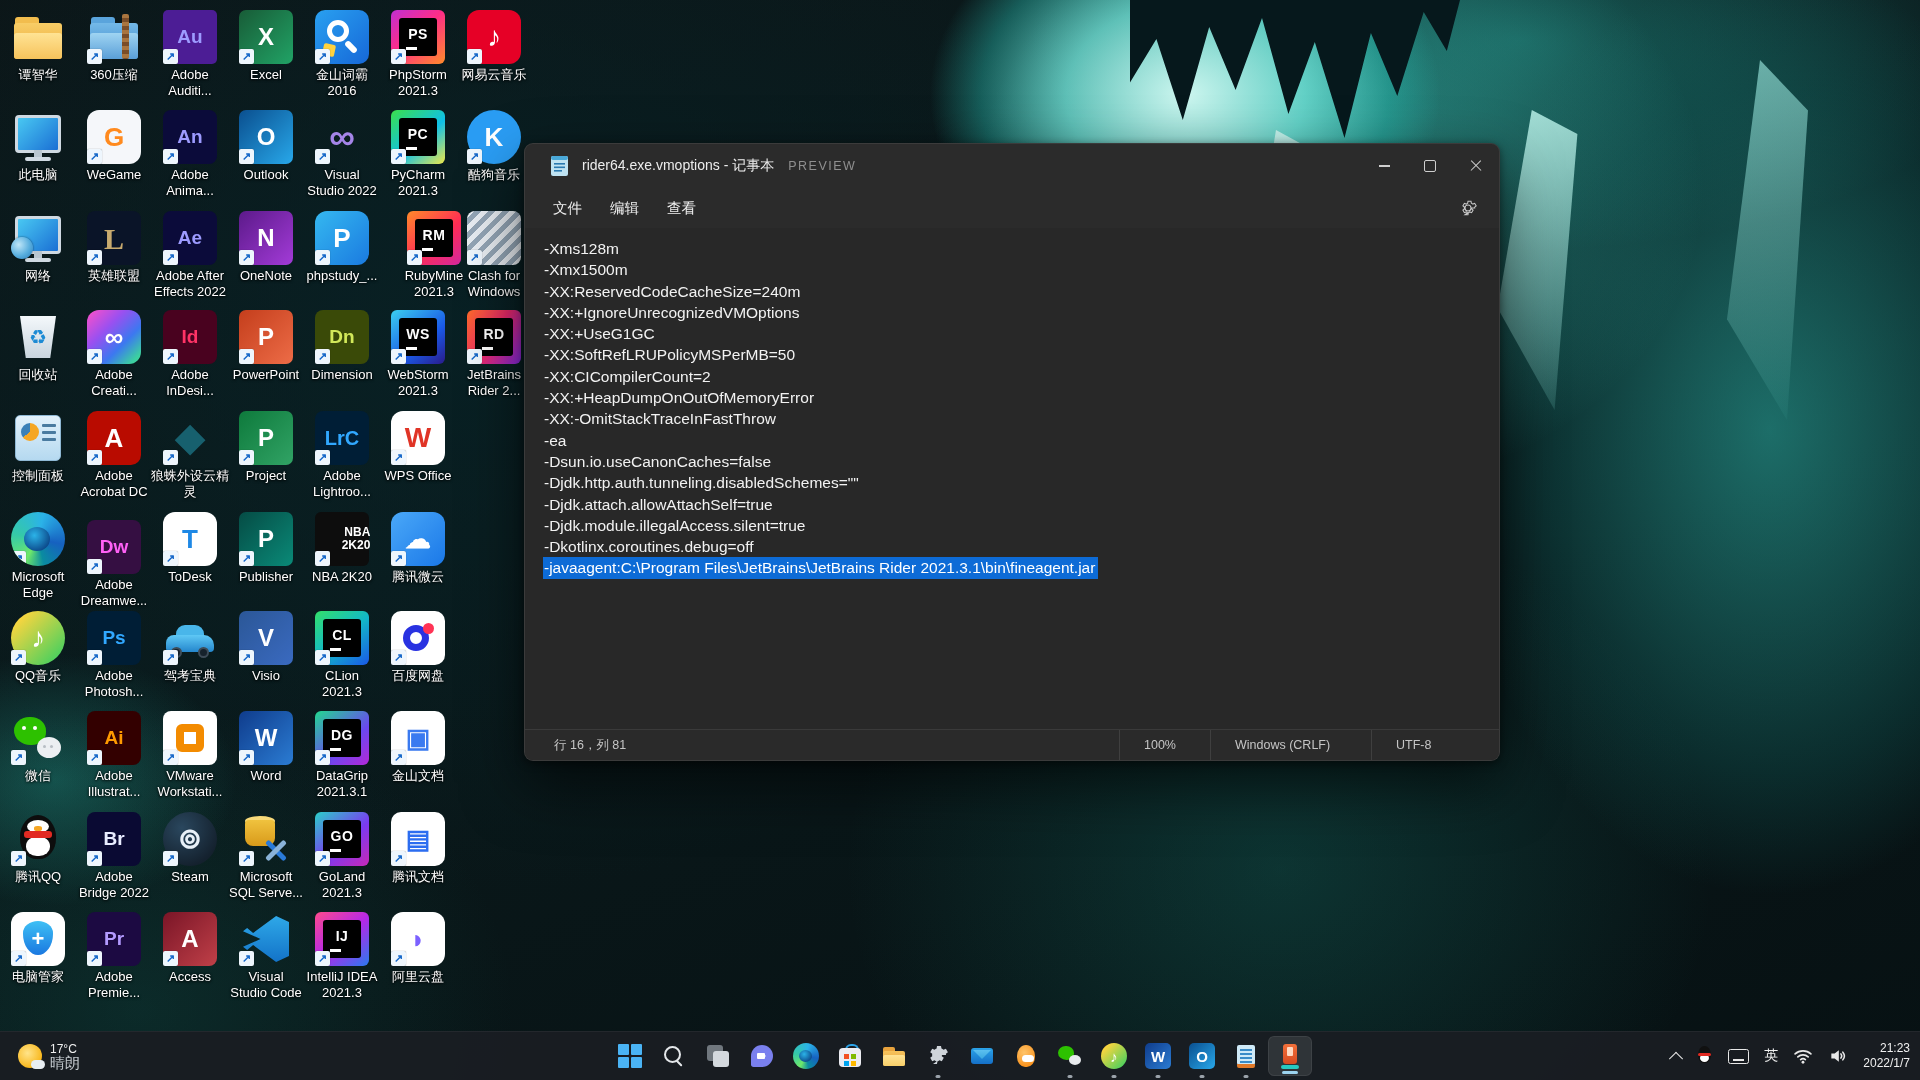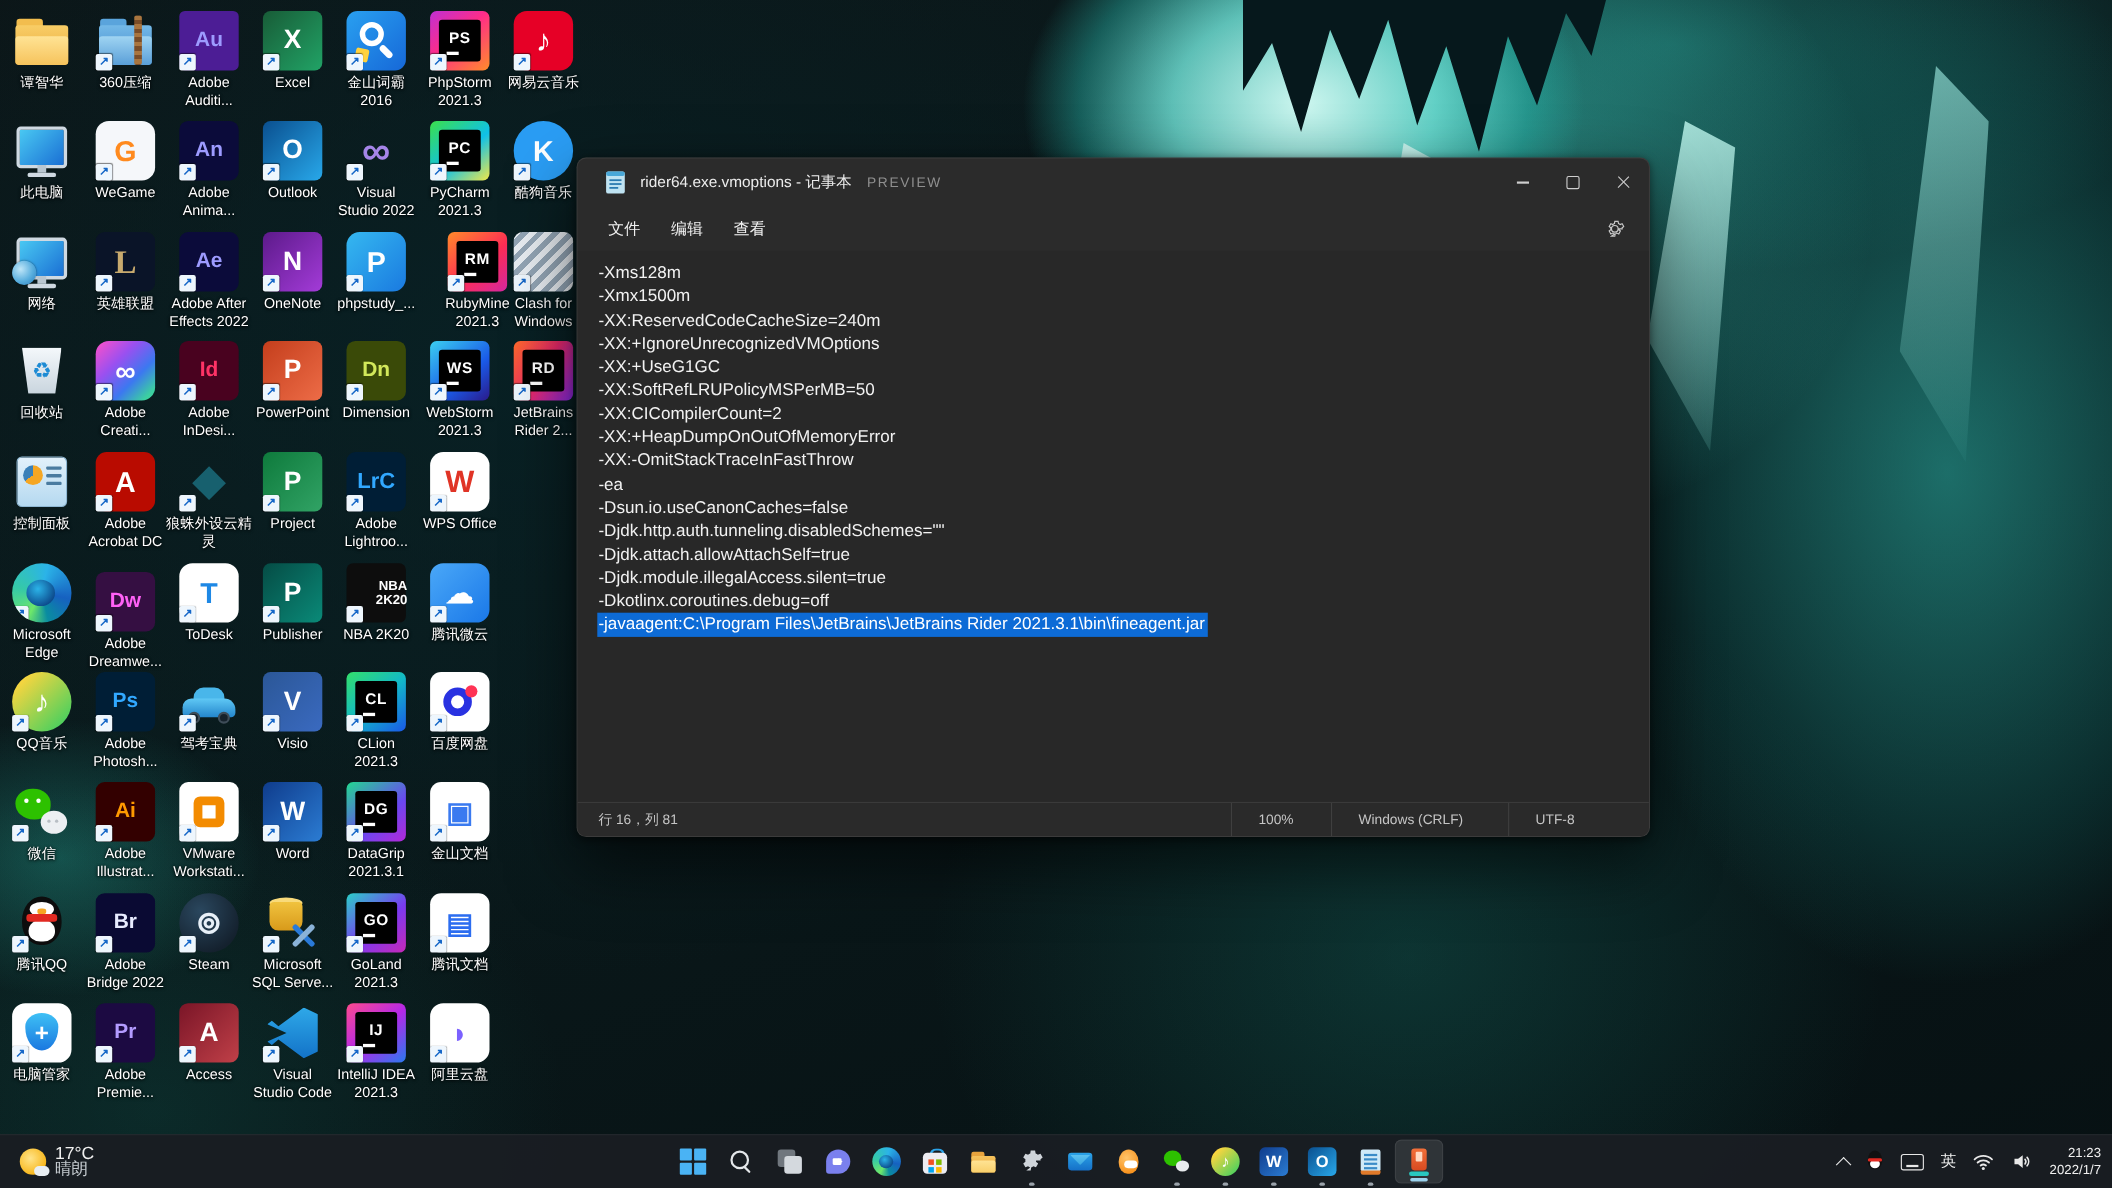--- a/index.html
+++ b/index.html
@@ -141,7 +141,7 @@
   .np-line.sel{background:#0d6bd6;color:#fff;}
   .np-status{height:30px;flex:none;display:flex;align-items:stretch;background:#2a2a2a;border-top:1px solid #3a3a3a;
     font-size:12.5px;color:#c5c5c5;}
-  .np-st-left{flex:1;display:flex;align-items:center;padding-left:19px;}
+  .np-st-left{flex:1;display:flex;align-items:center;padding-left:29px;}
   .np-st-cell{display:flex;align-items:center;border-left:1px solid #3f3f3f;padding-left:24px;}
   .np-st-zoom{width:66px;} .np-st-eol{width:136px;} .np-st-enc{width:103px;}
 

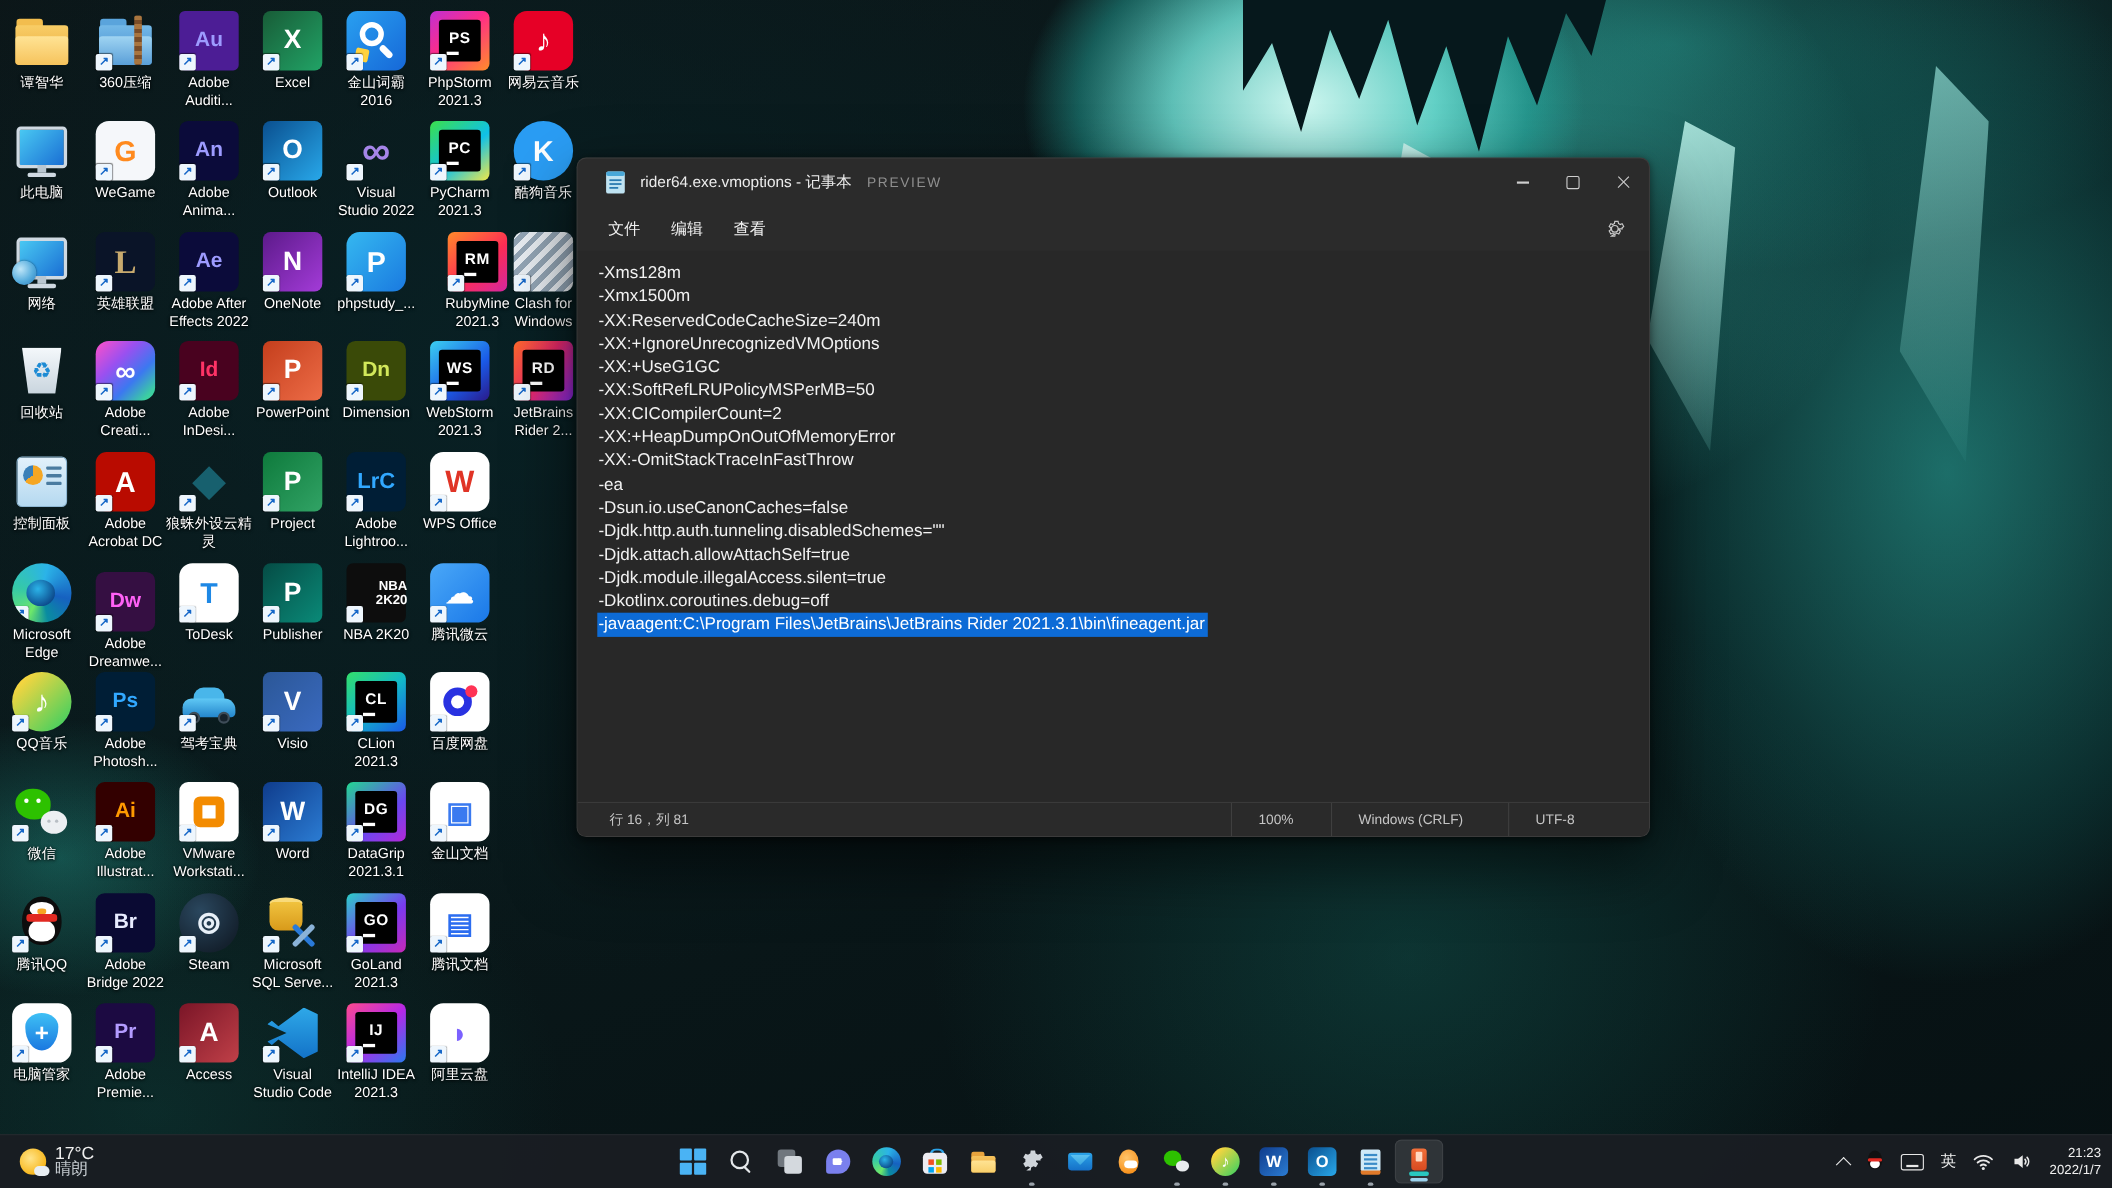--- a/index.html
+++ b/index.html
@@ -156,7 +156,7 @@
   .tb-sun{width:24px;height:24px;border-radius:50%;background:radial-gradient(circle at 40% 38%,#ffe48a,#f8b81e 70%);position:relative;}
   .tb-sun::after{content:"";position:absolute;right:-3px;bottom:-1px;width:14px;height:9px;background:#e8eef2;border-radius:8px;}
   .tb-wtxt{display:flex;flex-direction:column;line-height:13px;}
-  .tb-temp{font-size:16px;color:#f0f0f0;} .tb-cond{font-size:15px;color:#c3c9ce;}
+  .tb-temp{font-size:12px;color:#f0f0f0;} .tb-cond{font-size:15px;color:#c3c9ce;}
   .tb-center{position:absolute;left:50%;transform:translateX(-50%);top:0;height:48px;display:flex;}
   .tbi{position:relative;width:44px;height:48px;display:flex;align-items:center;justify-content:center;border-radius:6px;}
   .tbi.active{background:rgba(255,255,255,.10);box-shadow:inset 0 0 0 1px rgba(255,255,255,.07);height:40px;align-self:center;}

